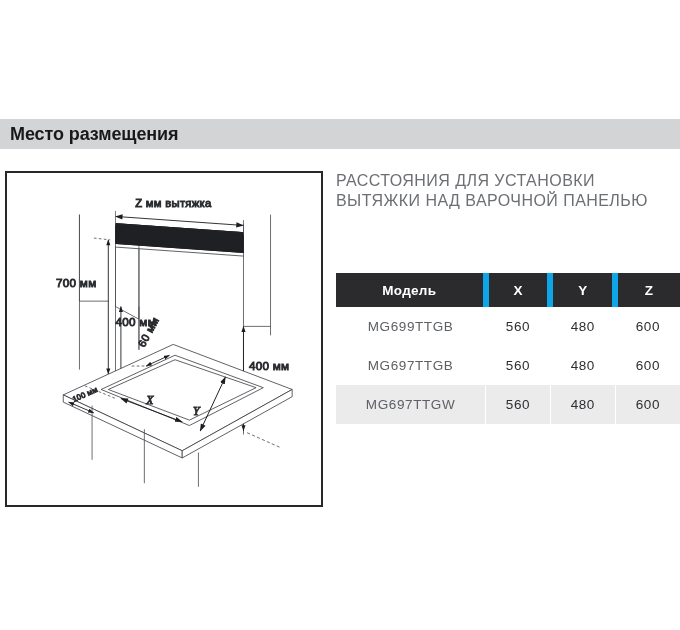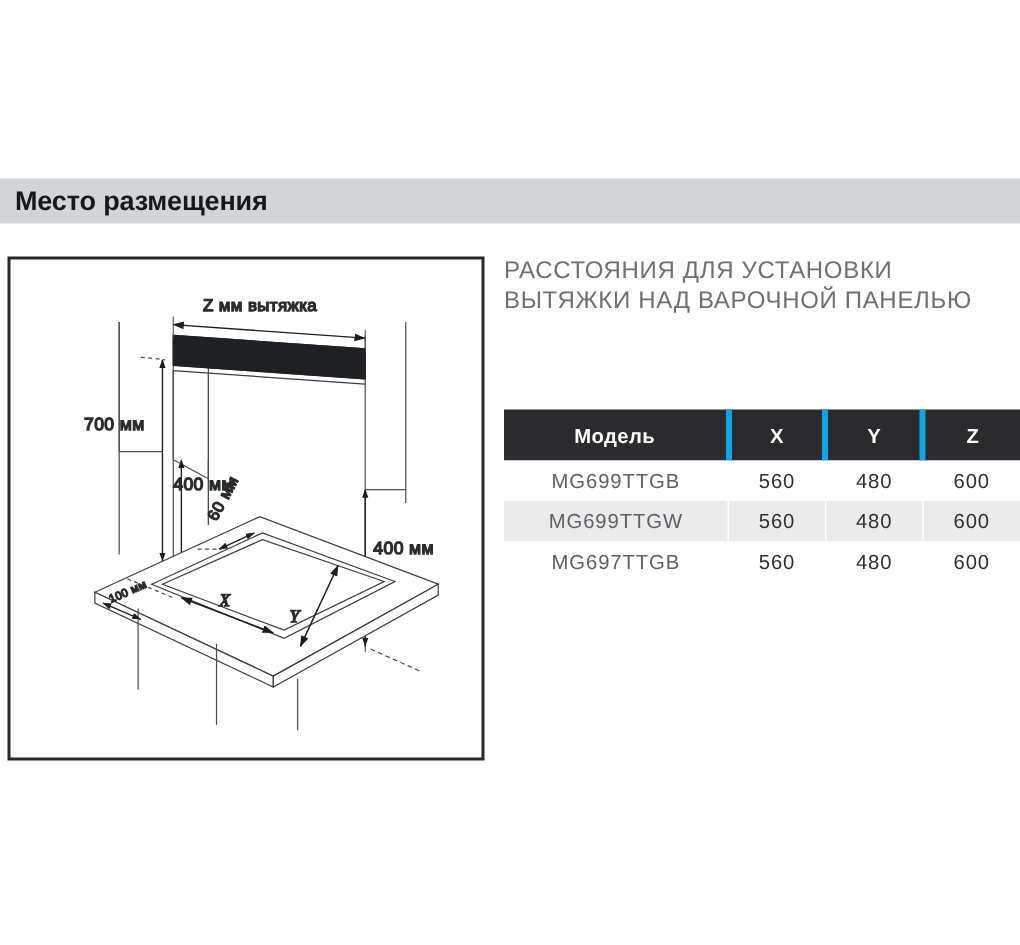--- a/index.html
+++ b/index.html
@@ -93,7 +93,7 @@
     height: 34px;
     text-align: center;
     letter-spacing: 0.3px;
-    border-right: 4px solid #0ea5e9;
+    border-right: 6px solid #0ea5e9;
     padding: 0;
   }
   .spec-table thead th:last-child { border-right: none; }

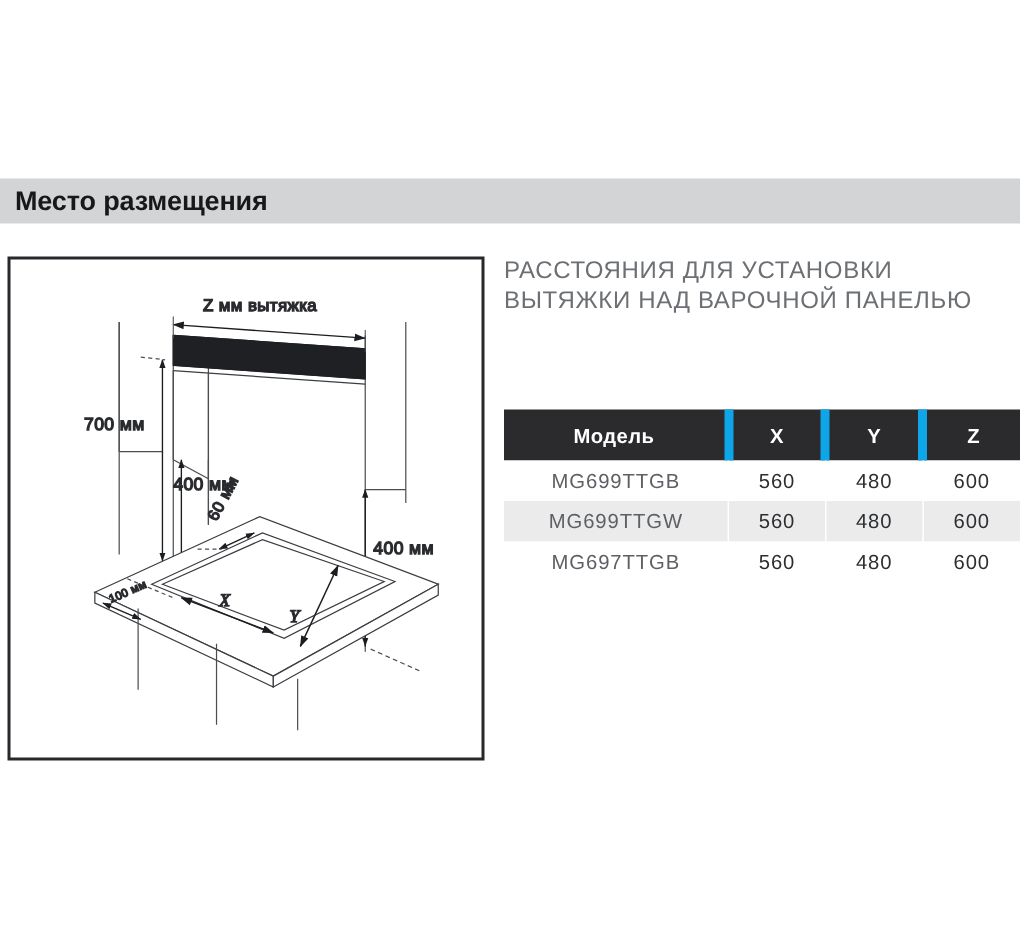--- a/index.html
+++ b/index.html
@@ -99,7 +99,7 @@
   .spec-table thead th:last-child { border-right: none; }
 
   .spec-table tbody td {
-    height: 27px;
+    height: 39px;
     text-align: center;
     padding: 0;
     border-right: 1px solid #ffffff;

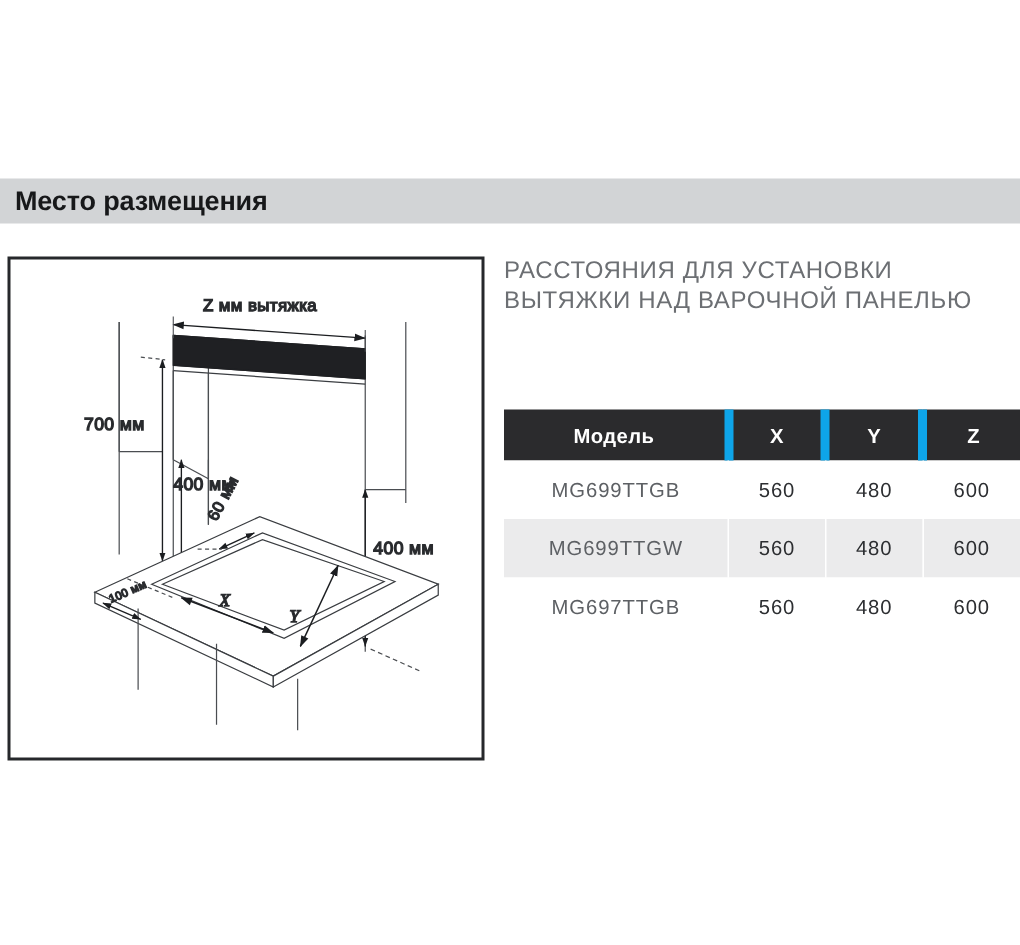--- a/index.html
+++ b/index.html
@@ -273,12 +273,6 @@
       <td class="num">480</td>
       <td class="num">600</td>
     </tr>
-    <tr class="even">
-      <td class="model">MG699TTGW</td>
-      <td class="num">560</td>
-      <td class="num">480</td>
-      <td class="num">600</td>
-    </tr>
     <tr class="odd">
       <td class="model">MG697TTGB</td>
       <td class="num">560</td>

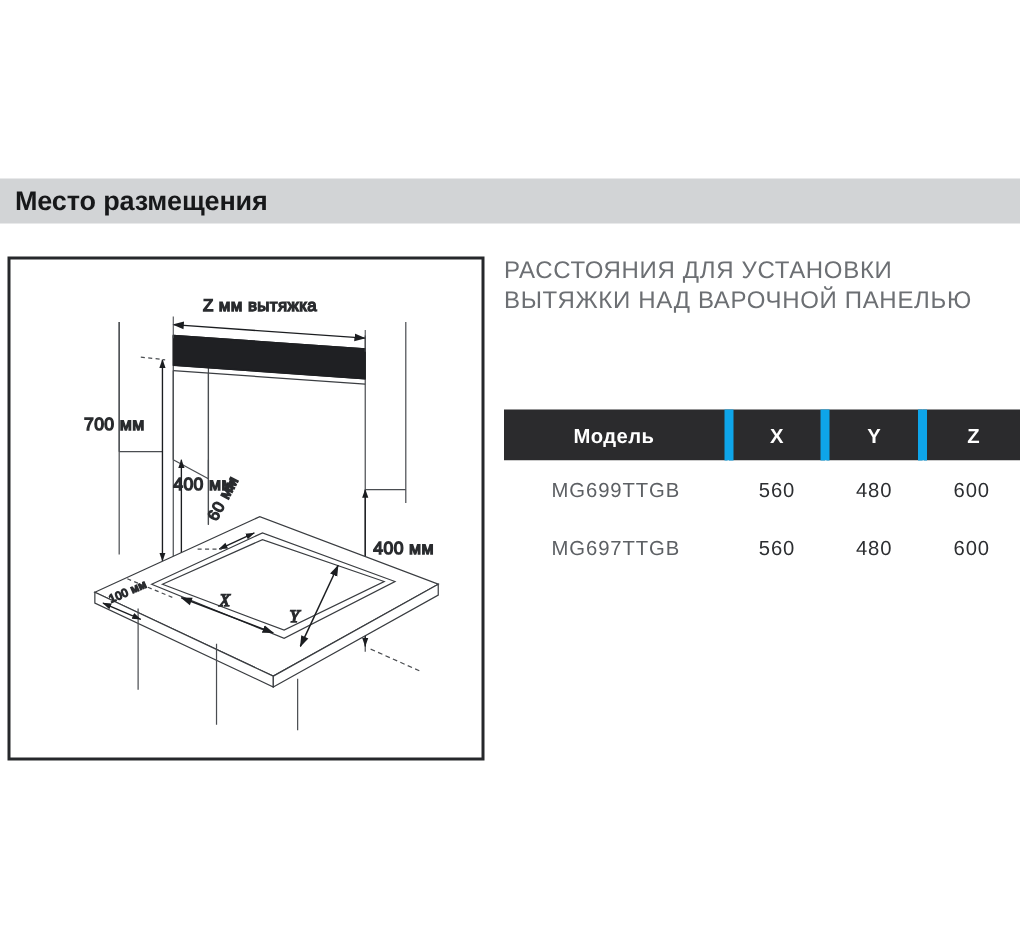--- a/index.html
+++ b/index.html
@@ -279,6 +279,12 @@
       <td class="num">480</td>
       <td class="num">600</td>
     </tr>
+    <tr class="even">
+      <td class="model">MG697TTGW</td>
+      <td class="num">560</td>
+      <td class="num">480</td>
+      <td class="num">600</td>
+    </tr>
   </tbody>
 </table>
 

